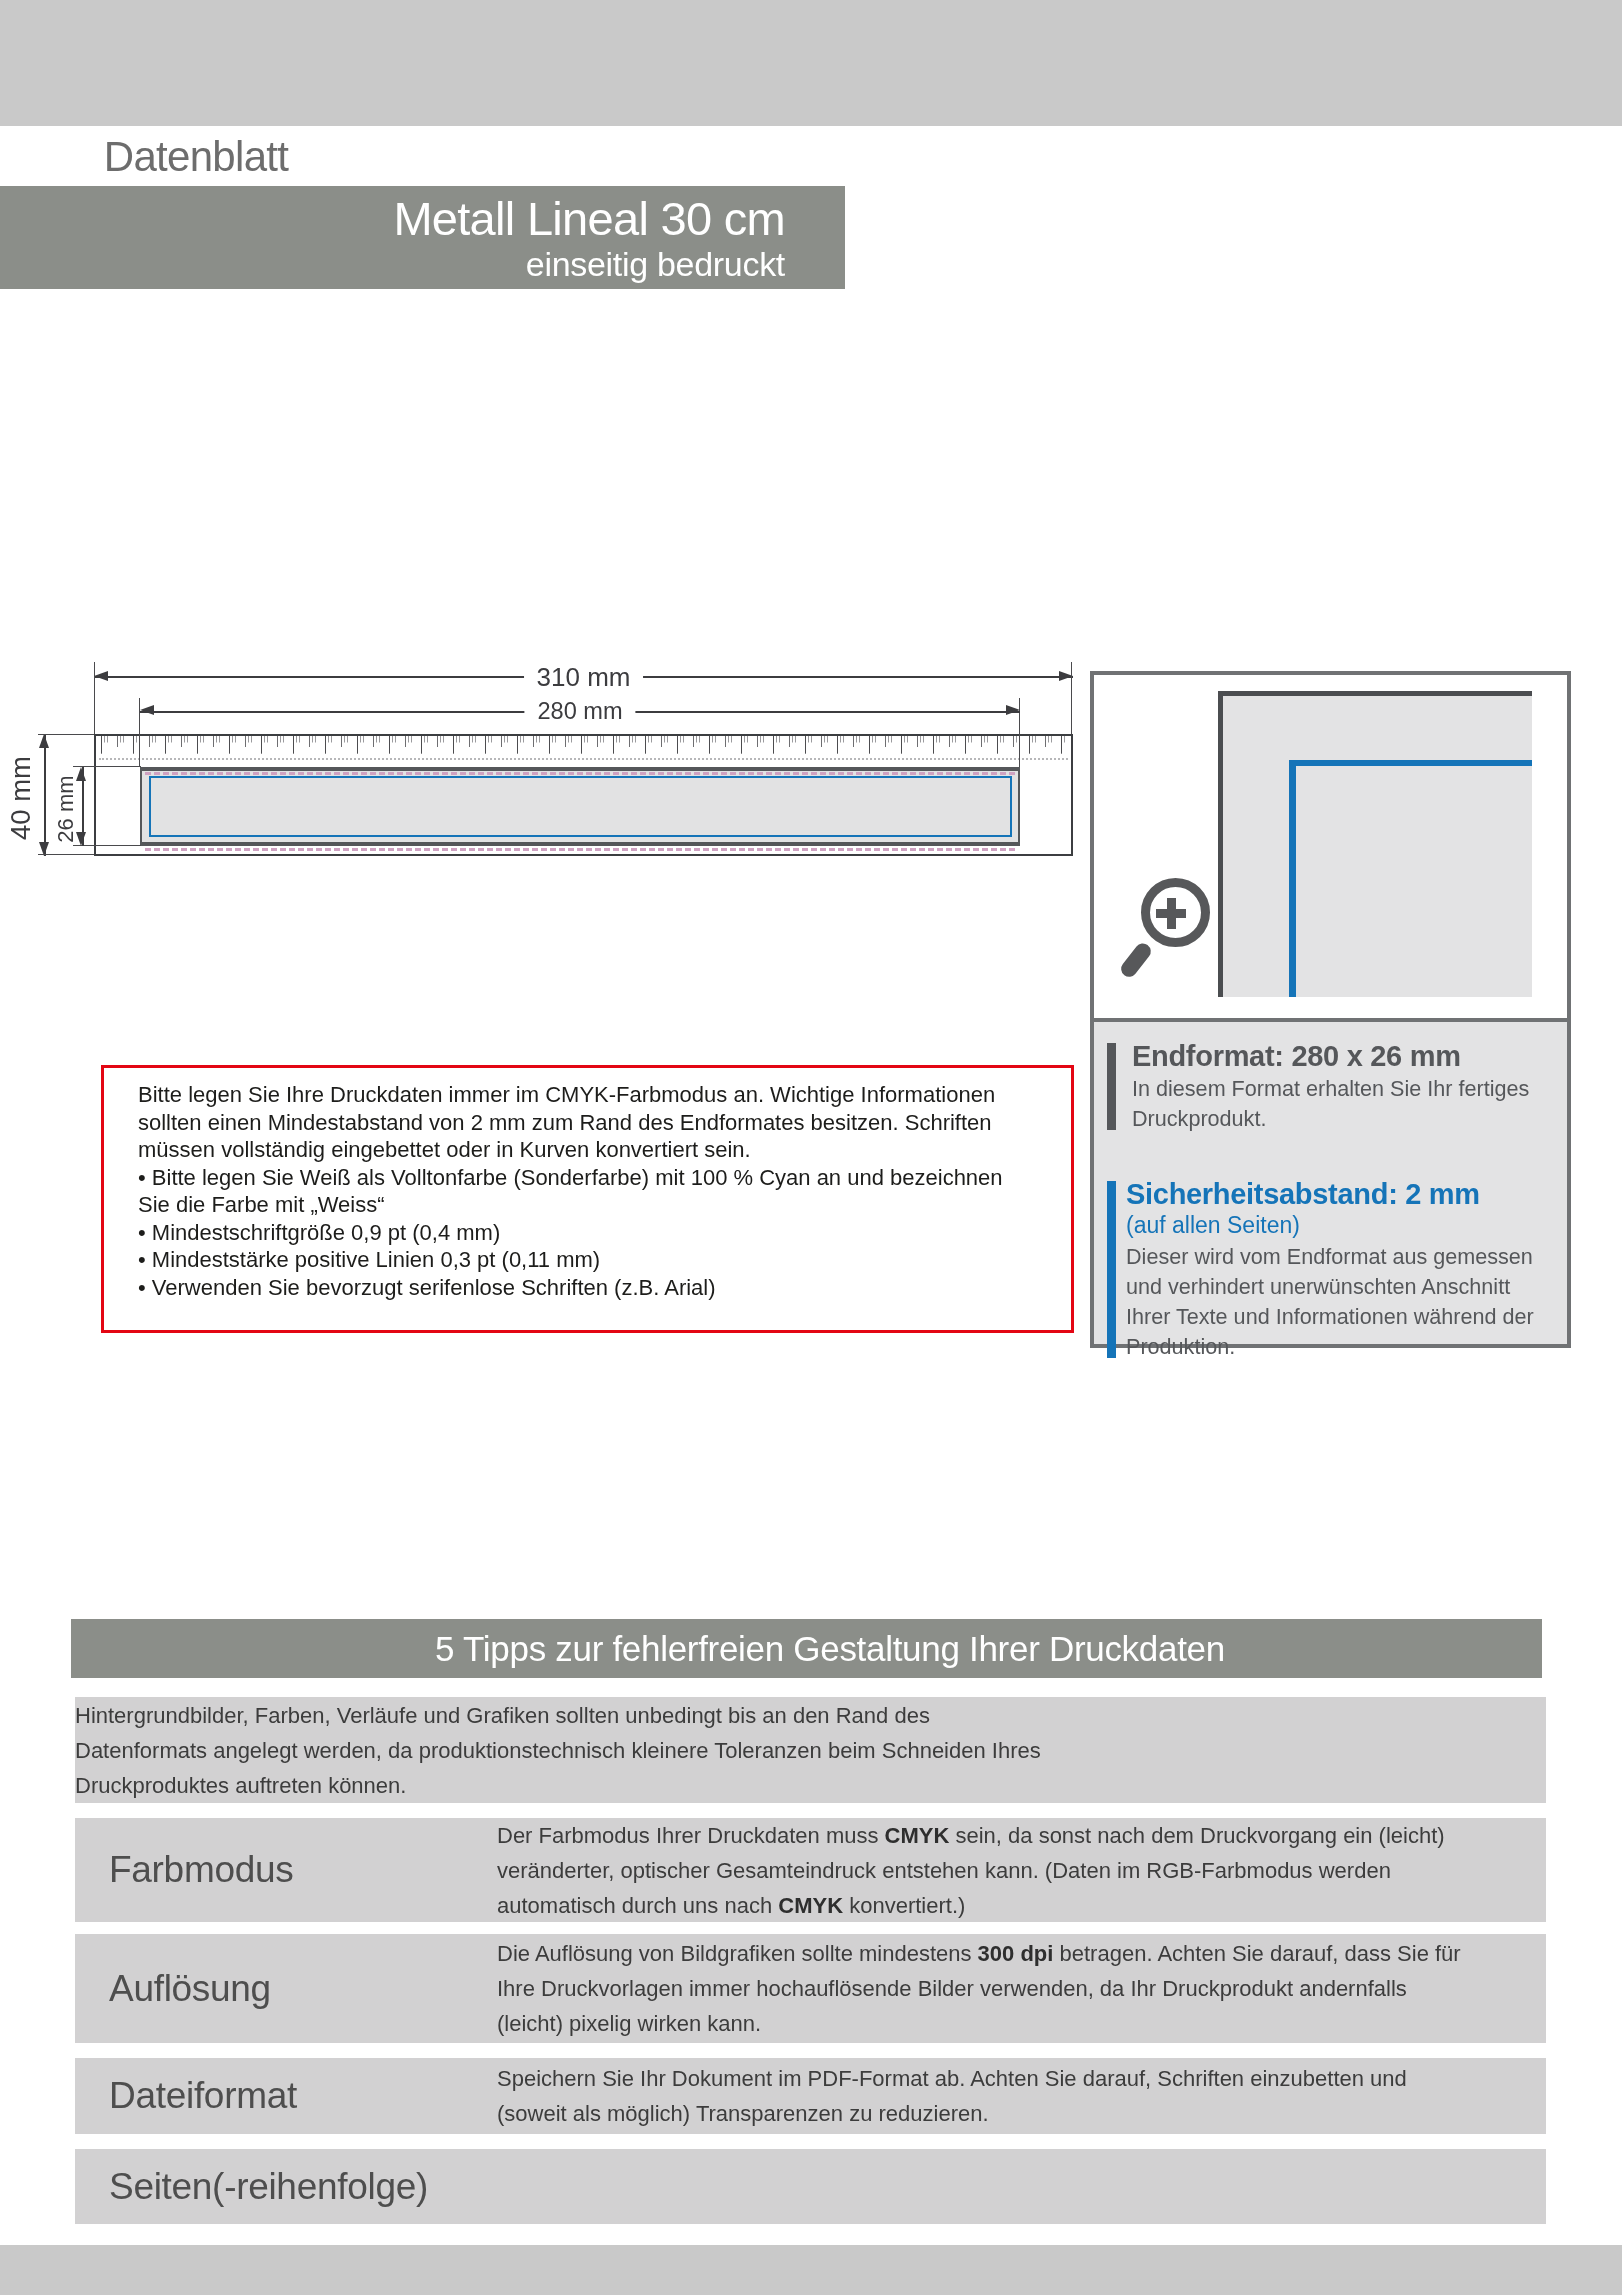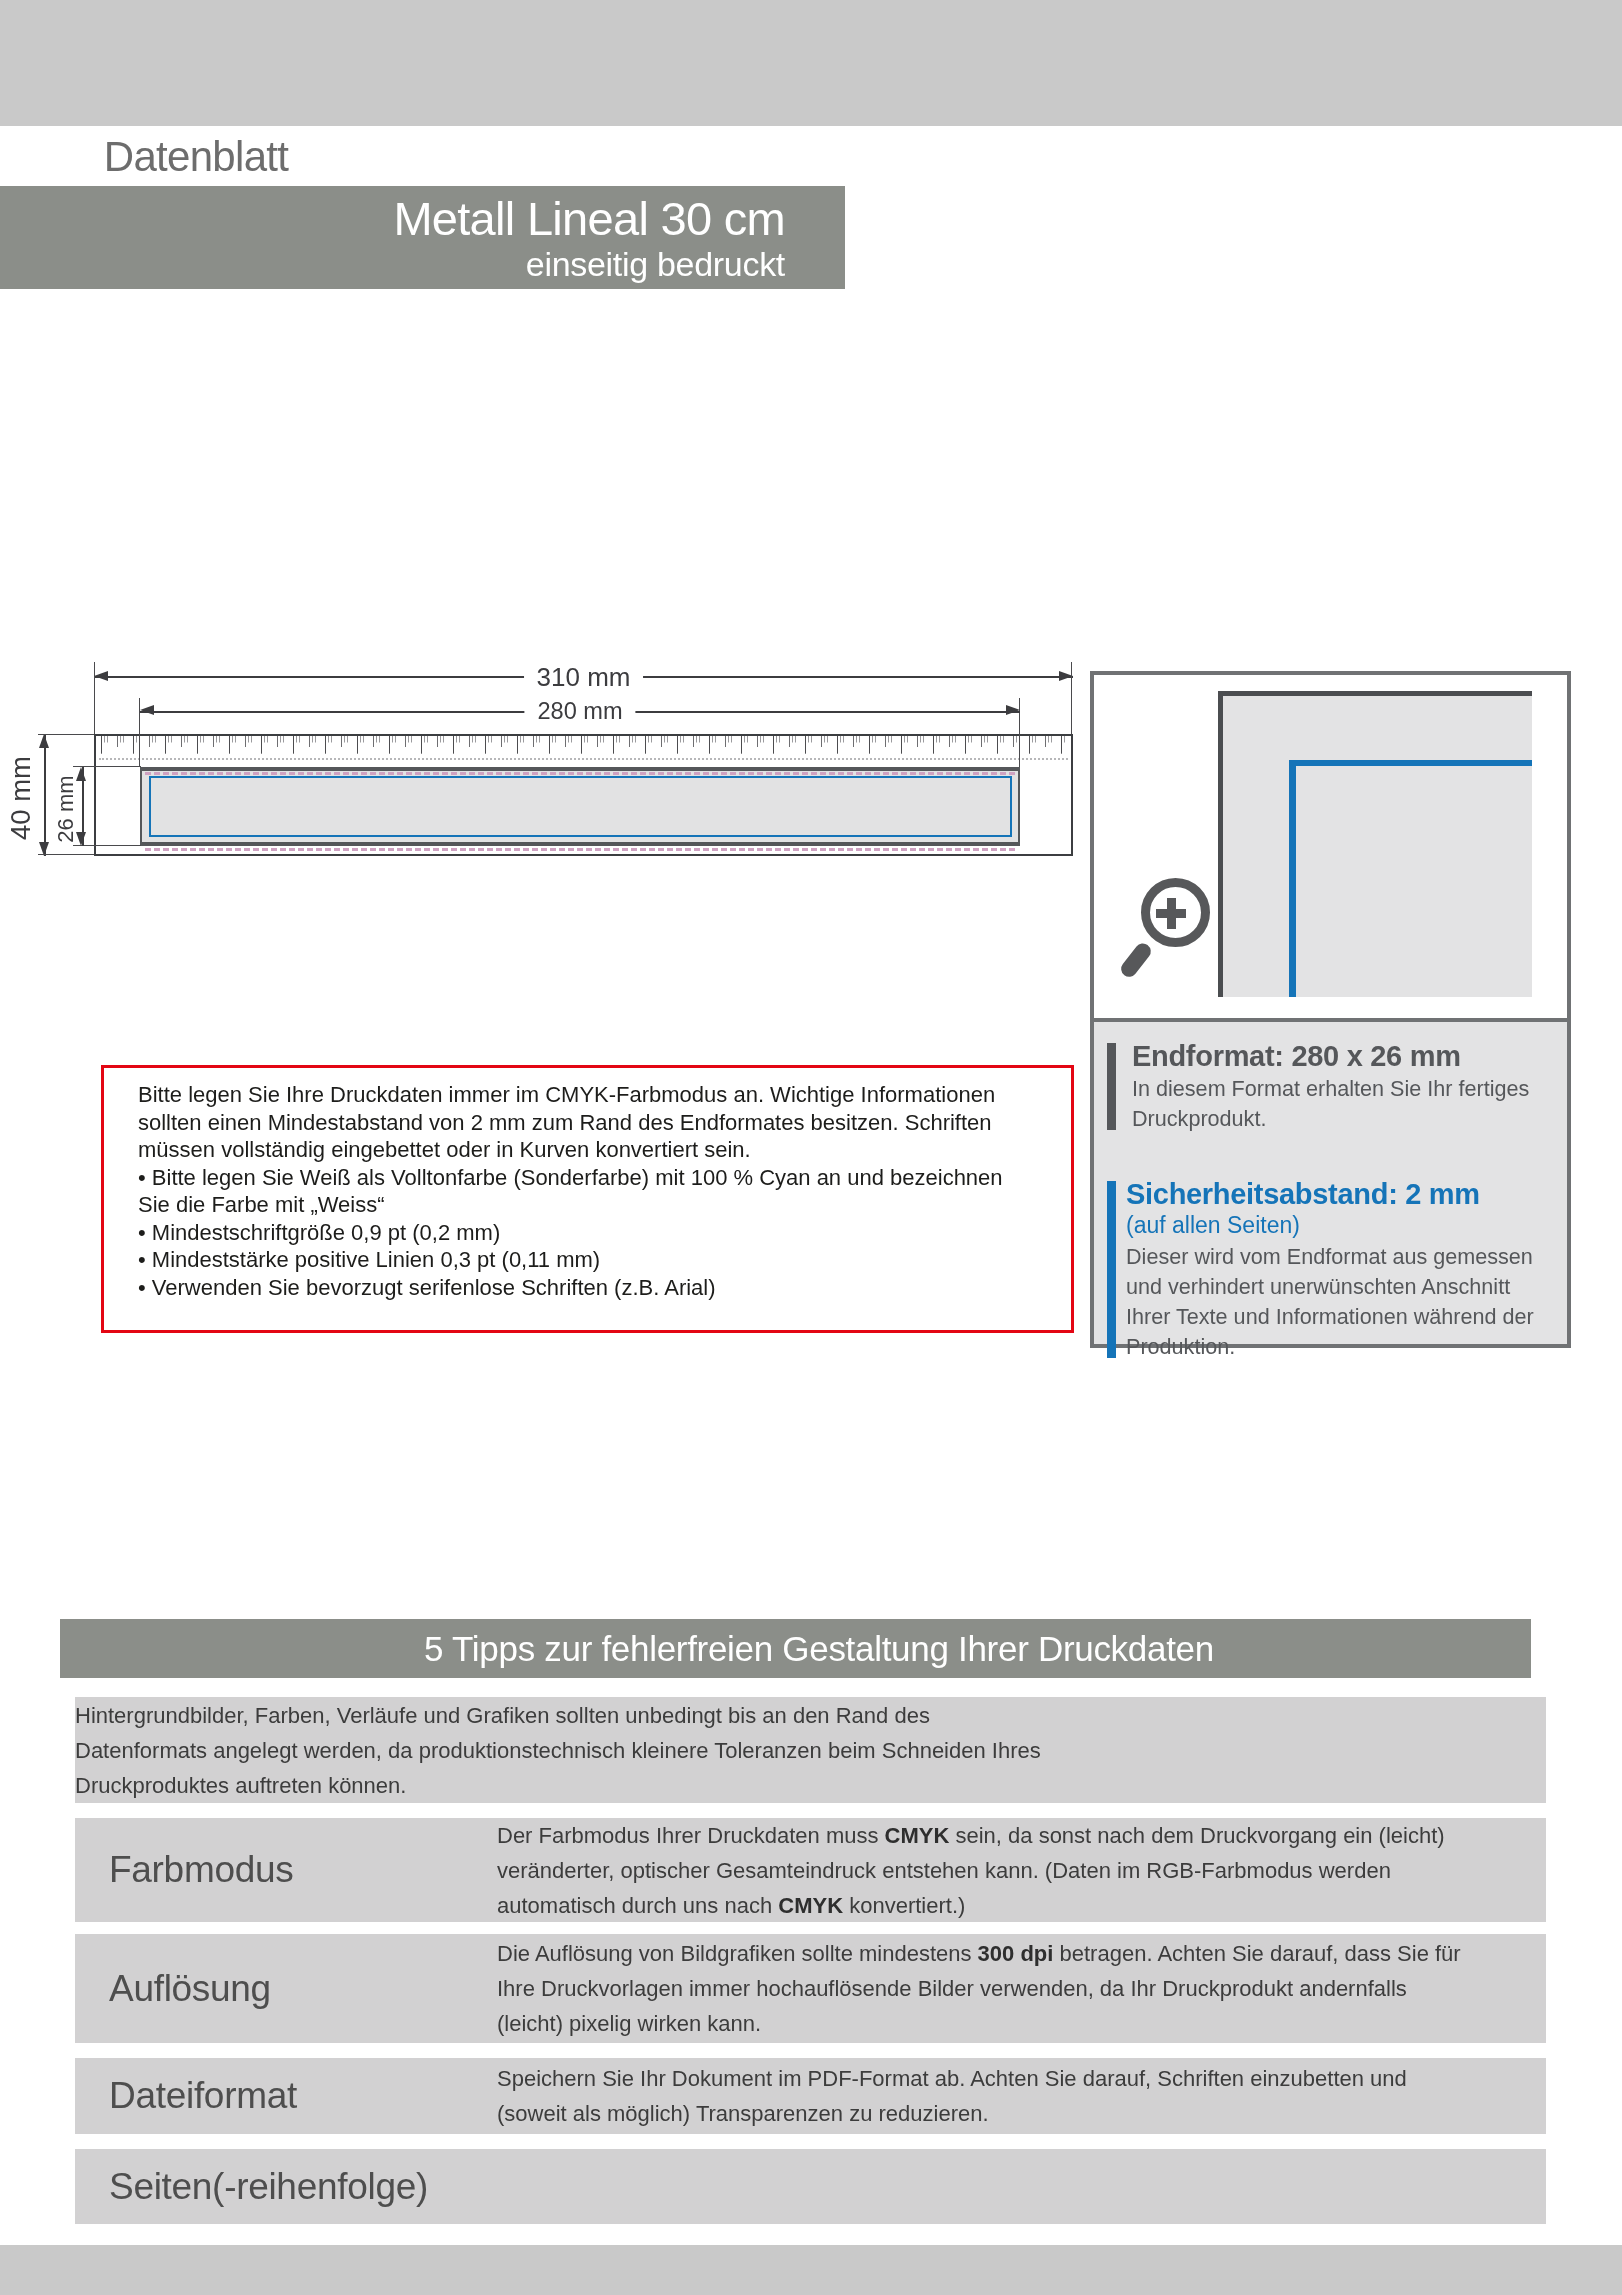--- a/index.html
+++ b/index.html
@@ -161,7 +161,7 @@
 <div class="abs redbox" id="redbox">
     <div class="rb-p">Bitte legen Sie Ihre Druckdaten immer im CMYK-Farbmodus an. Wichtige Informationen sollten einen Mindestabstand von 2 mm zum Rand des Endformates besitzen. Schriften müssen vollständig eingebettet oder in Kurven konvertiert sein.</div>
     <div class="rb-p">• Bitte legen Sie Weiß als Volltonfarbe (Sonderfarbe) mit 100 % Cyan an und bezeichnen Sie die Farbe mit „Weiss“</div>
-    <div class="rb-p">• Mindestschriftgröße 0,9 pt (0,2 mm)</div>
+    <div class="rb-p">• Mindestschriftgröße 0,9 pt (0,4 mm)</div>
     <div class="rb-p">• Mindeststärke positive Linien 0,3 pt (0,11 mm)</div>
     <div class="rb-p">• Verwenden Sie bevorzugt serifenlose Schriften (z.B. Arial)</div>
   </div>

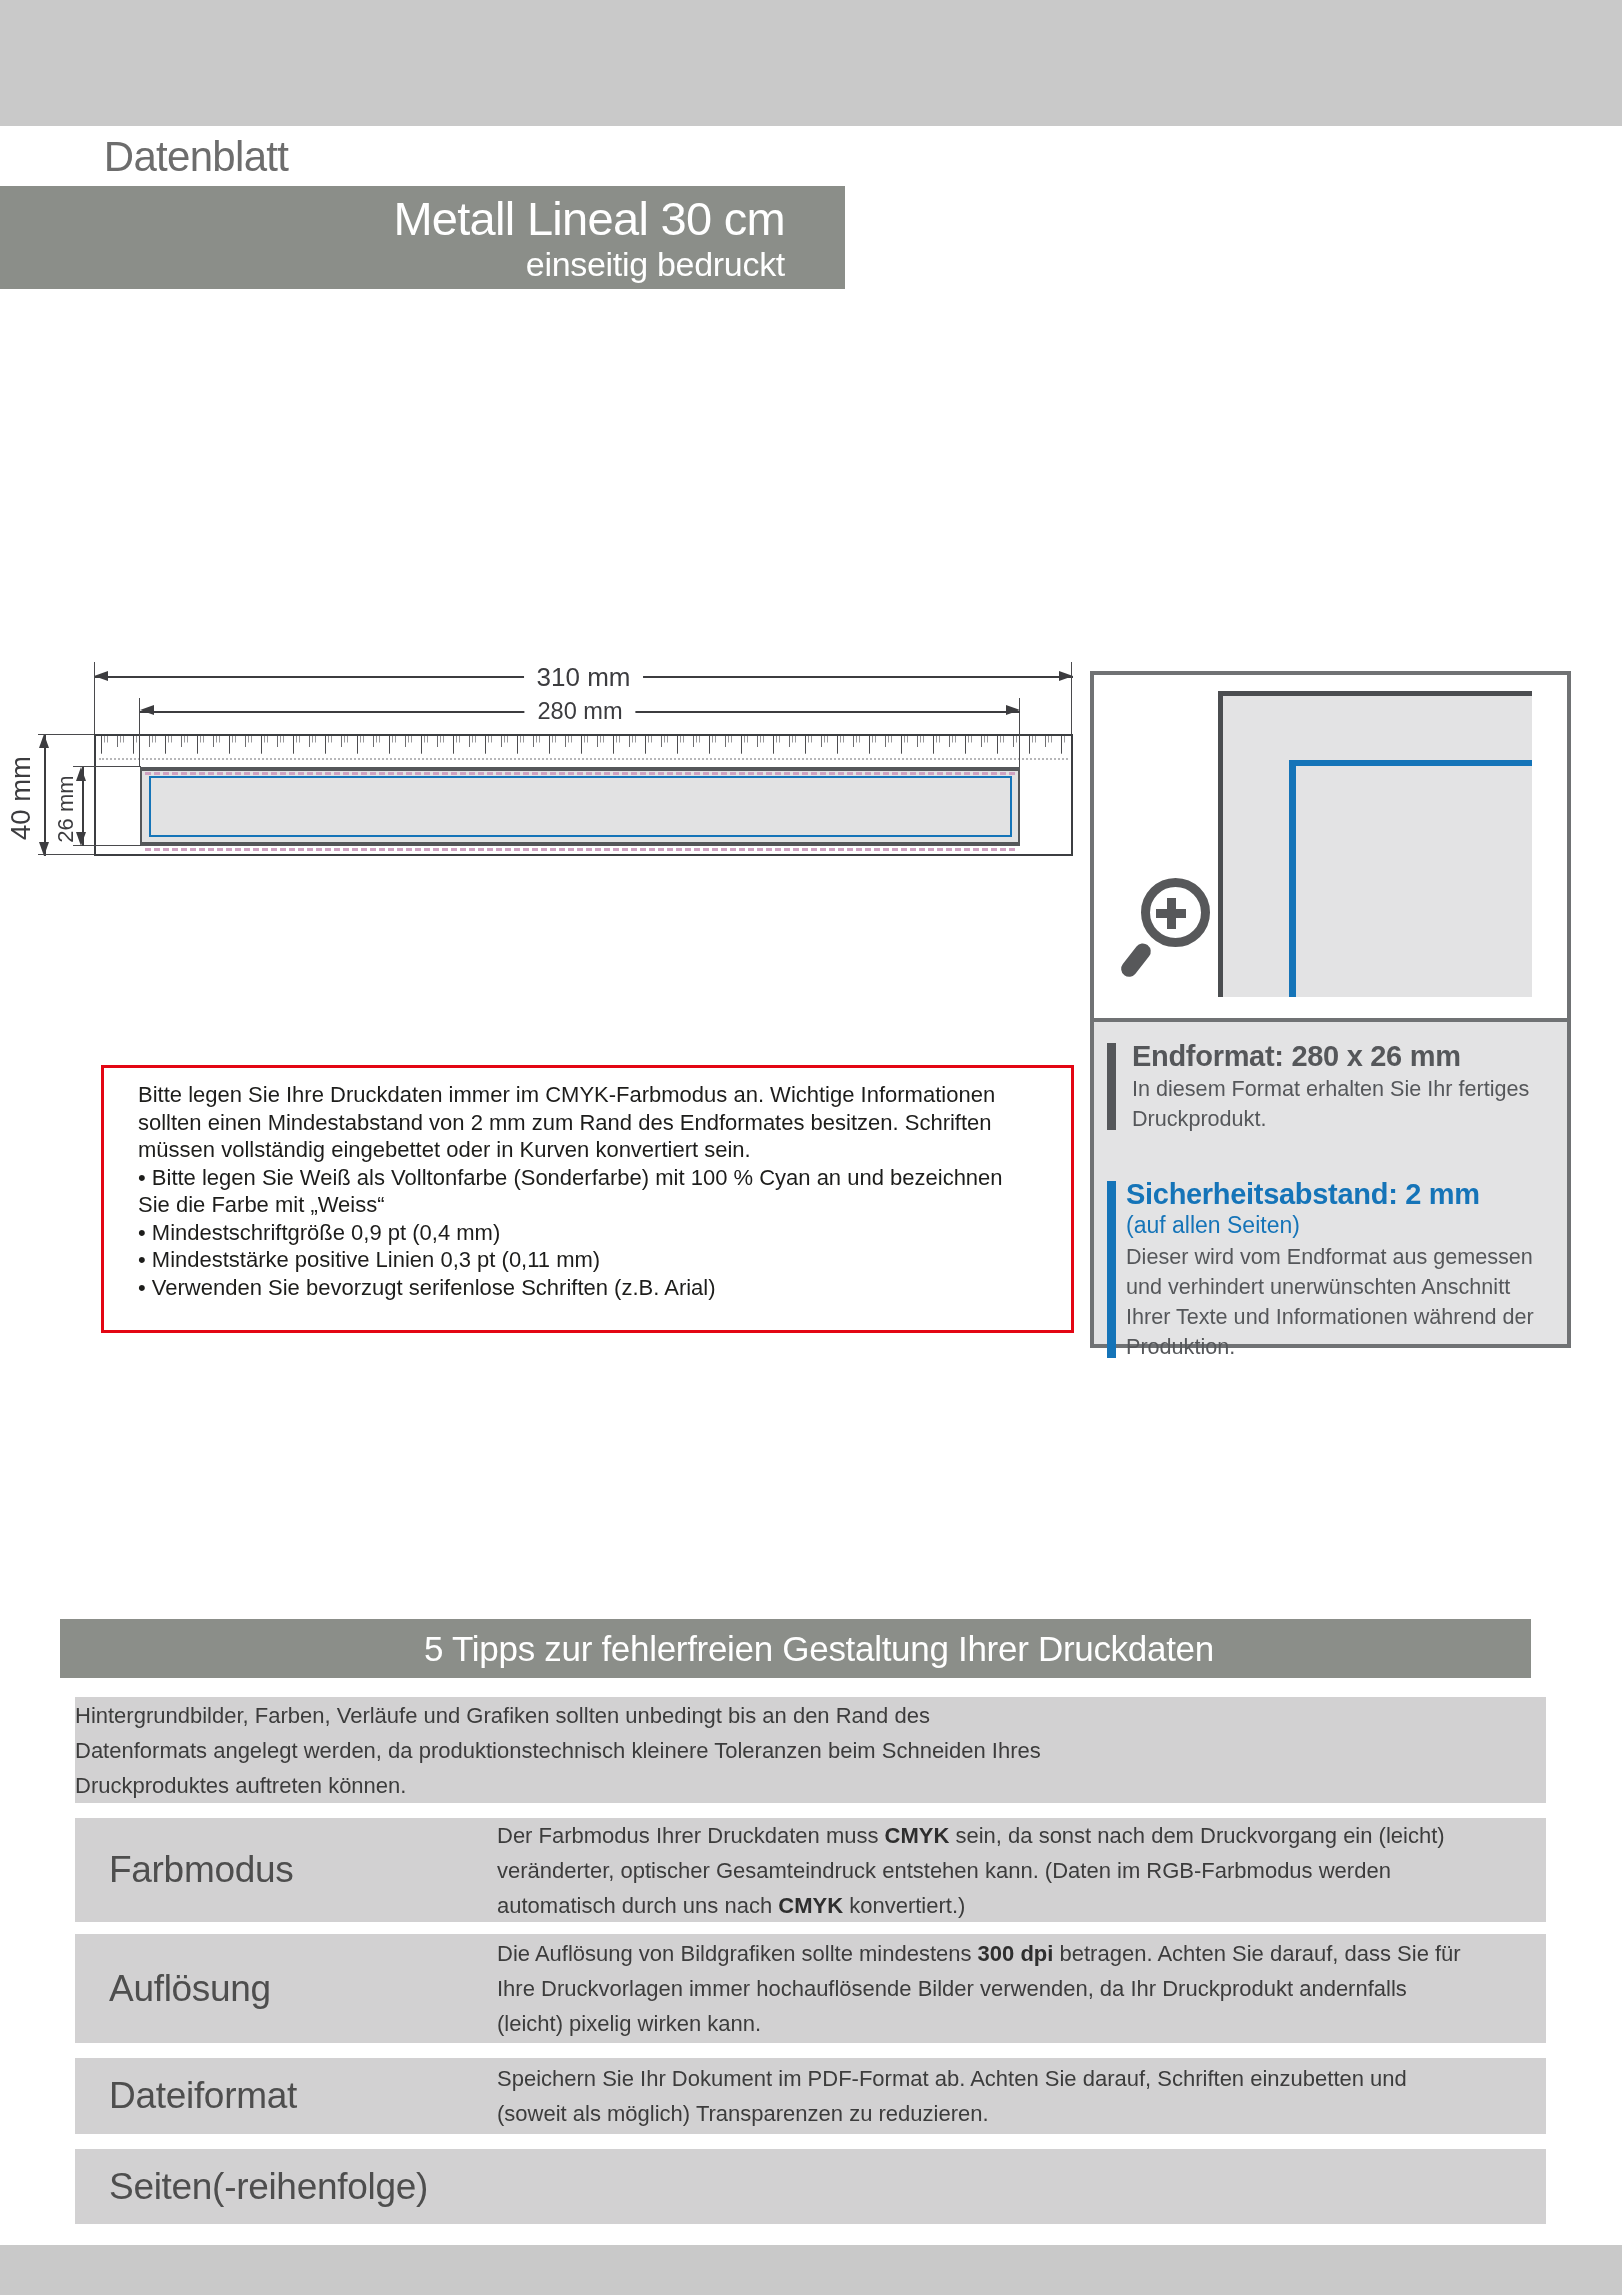--- a/index.html
+++ b/index.html
@@ -84,7 +84,7 @@
   .block.b2{margin-top:43px;padding-left:19px;}
 
   
-  .tipshead{left:60px;top:1619px;width:1471px;height:59px;background:#8b8e89;
+  .tipshead{left:71px;top:1619px;width:1471px;height:59px;background:#8b8e89;
     display:flex;align-items:center;padding-left:47px;box-sizing:border-box;}
   .tipshead span{color:#ffffff;font-size:35px;letter-spacing:-0.3px;}
   .tiprow{position:absolute;left:75px;width:1471px;background:#d2d1d2;

